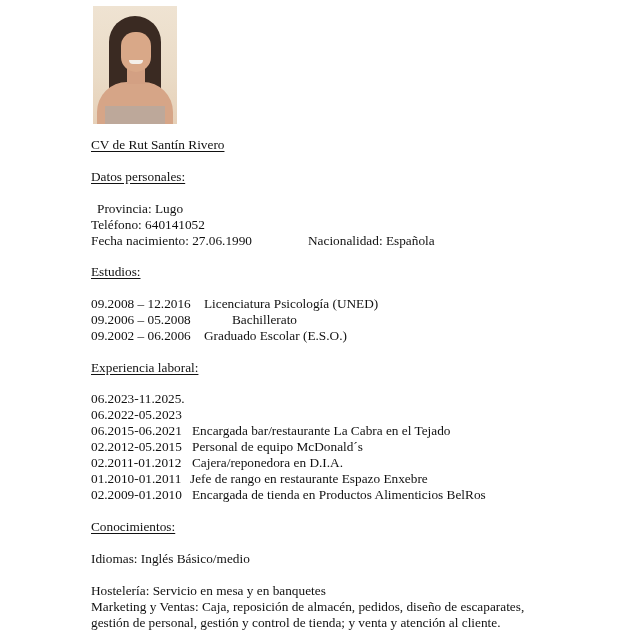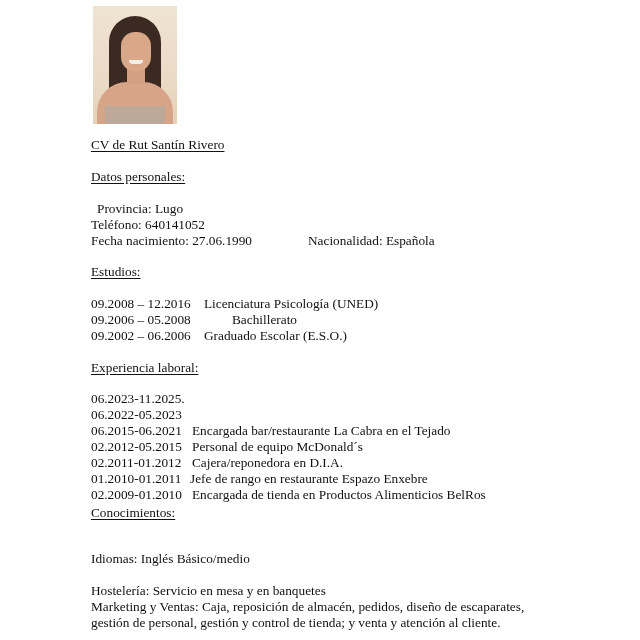--- a/index.html
+++ b/index.html
@@ -123,7 +123,7 @@
   <div class="line" style="top:487px;">02.2009-01.2010</div>
   <div class="line" style="top:487px; left:192px;">Encargada de tienda en Productos Alimenticios BelRos</div>
 
-  <div class="line u" style="top:505px;">Conocimientos:</div>
+  <div class="line u" style="top:519px;">Conocimientos:</div>
   <div class="line" style="top:551px;">Idiomas: Inglés Básico/medio</div>
   <div class="line" style="top:583px;">Hostelería: Servicio en mesa y en banquetes</div>
   <div class="line" style="top:599px;">Marketing y Ventas: Caja, reposición de almacén, pedidos, diseño de escaparates,</div>

